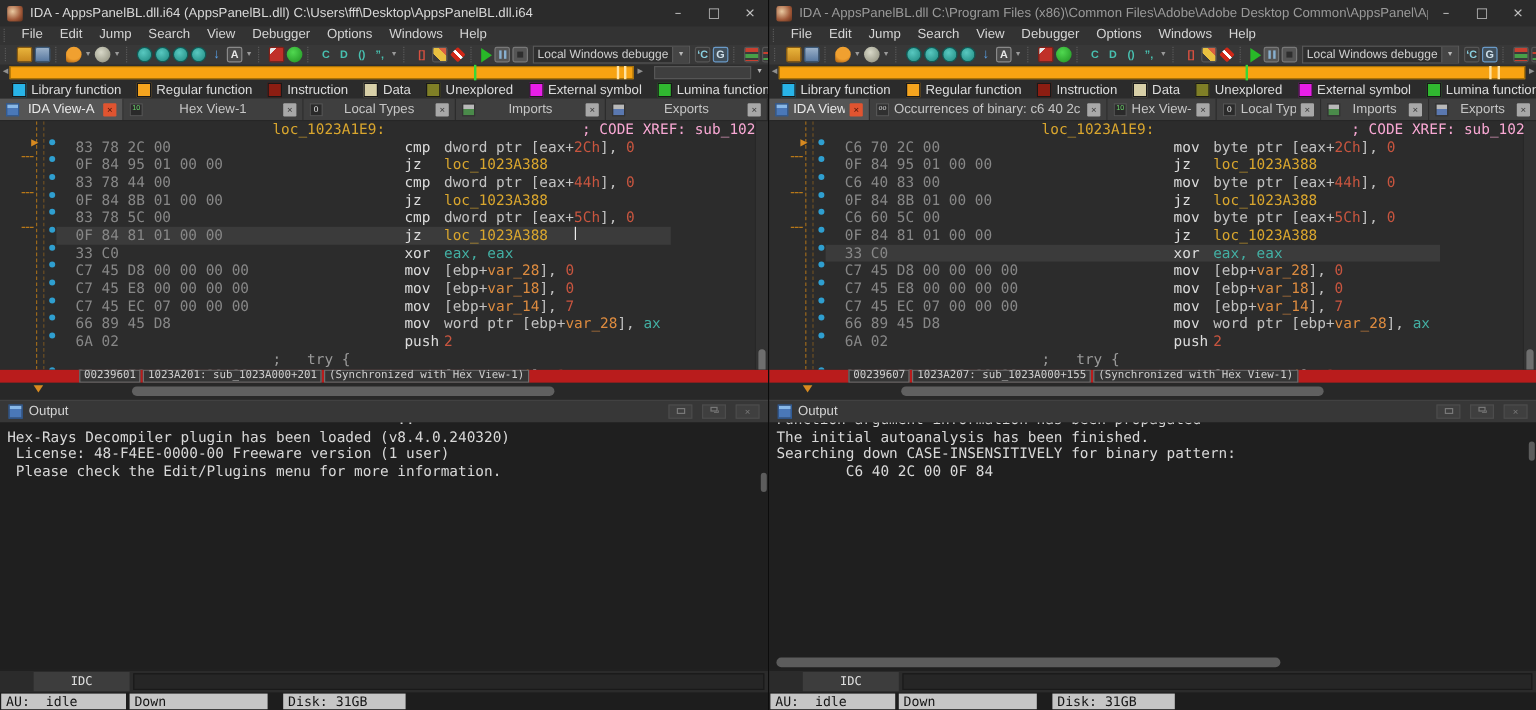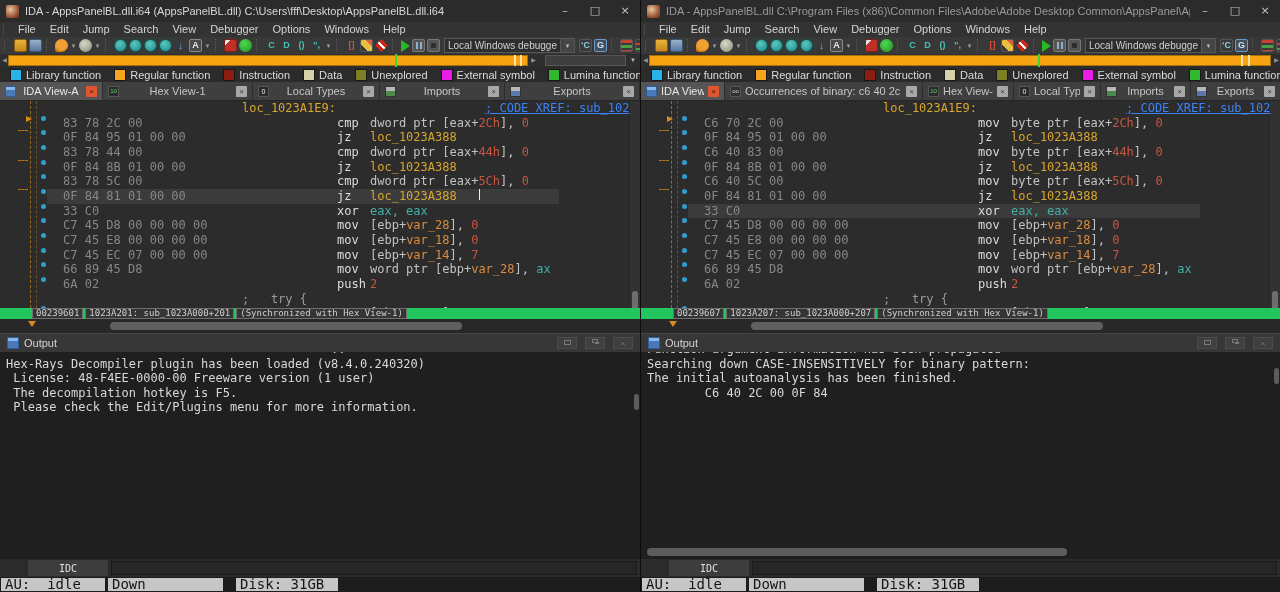--- a/index.html
+++ b/index.html
@@ -89,7 +89,7 @@
   .ltri{left:26px;top:4px;width:0;height:0;border-left:6px solid #d88a20;border-top:3.5px solid transparent;border-bottom:3.5px solid transparent;}
   .ljmark{left:18px;top:7px;width:10px;border-top:1px dashed #b87818;}
   .lbytes{left:63px;color:#878787;}
-  .llabel{left:242px;}
+  .llabel{left:227px;}
   .lmn{left:337px;color:#dcdcdc;}
   .lop{left:370px;}
   .lop span{position:static;}

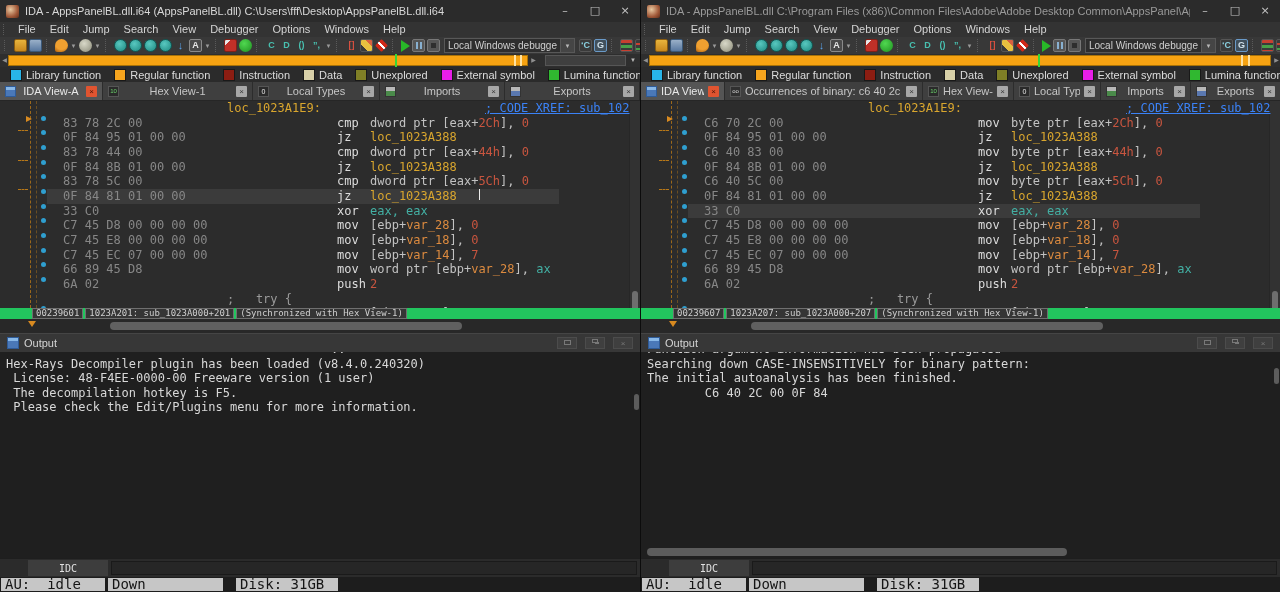--- a/index.html
+++ b/index.html
@@ -97,7 +97,7 @@
   .lcmt.sx{left:485px;}
   .lcursor{left:479px;top:2px;width:1px;height:11px;background:#ececec;}
   .sg{color:#c2c2c2;} .sn{color:#c8553f;} .sl{color:#d9a62e;} .sv{color:#dd8b3f;}
-  .sr{color:#43b0a4;} .sc{color:#9a9a9a;} .sx{color:#3b82f6;text-decoration:underline;}
+  .sr{color:#43b0a4;} .sc{color:#9a9a9a;} .sx{color:#f9a8d4;}
   .vscroll{position:absolute;right:0;top:0;bottom:0;width:10px;background:#323232;border-left:1px solid #272727;}
   .vthumb{position:absolute;right:2px;top:190px;width:6px;height:26px;background:#6e6e6e;border-radius:3px;}
   

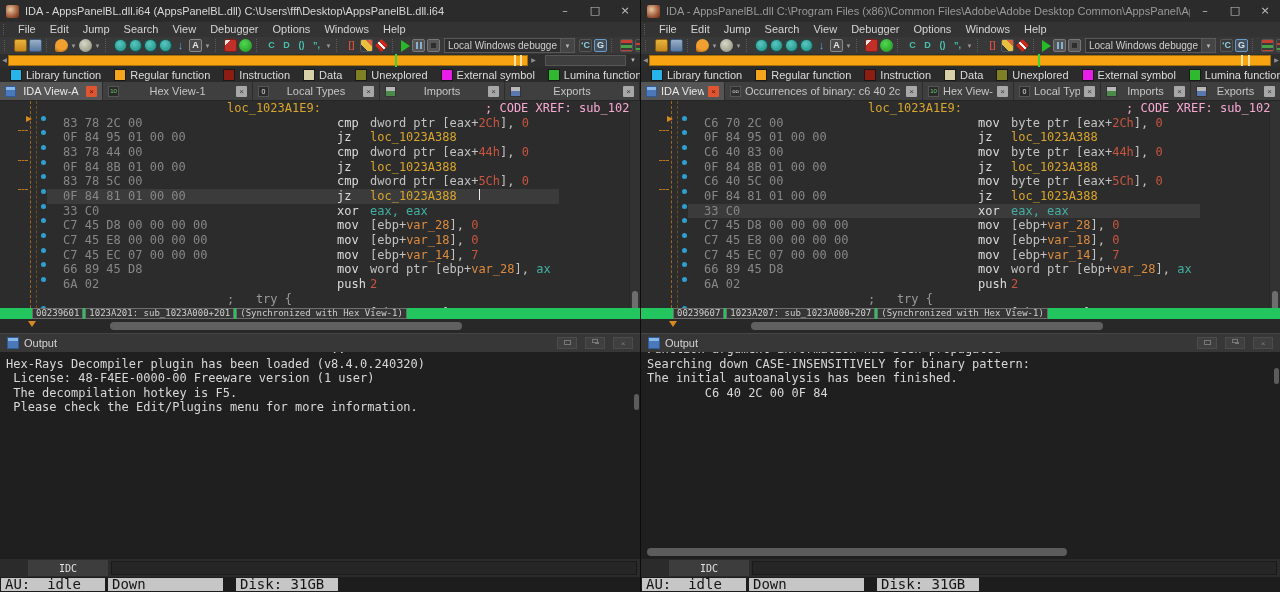--- a/index.html
+++ b/index.html
@@ -472,7 +472,7 @@
         <div class="lrow"><span class="ljmark"></span><span class="ldot"></span><span class="lbytes">0F 84 95 01 00 00</span><span class="lmn">jz</span><span class="lop"><span class="sl">loc_1023A388</span></span></div>
         <div class="lrow"><span class="ldot"></span><span class="lbytes">C6 40 83 00</span><span class="lmn">mov</span><span class="lop"><span class="sg">byte ptr [eax+</span><span class="sn">44h</span><span class="sg">], </span><span class="sn">0</span></span></div>
         <div class="lrow"><span class="ljmark"></span><span class="ldot"></span><span class="lbytes">0F 84 8B 01 00 00</span><span class="lmn">jz</span><span class="lop"><span class="sl">loc_1023A388</span></span></div>
-        <div class="lrow"><span class="ldot"></span><span class="lbytes">C6 40 5C 00</span><span class="lmn">mov</span><span class="lop"><span class="sg">byte ptr [eax+</span><span class="sn">5Ch</span><span class="sg">], </span><span class="sn">0</span></span></div>
+        <div class="lrow"><span class="ldot"></span><span class="lbytes">C6 60 5C 00</span><span class="lmn">mov</span><span class="lop"><span class="sg">byte ptr [eax+</span><span class="sn">5Ch</span><span class="sg">], </span><span class="sn">0</span></span></div>
         <div class="lrow"><span class="ljmark"></span><span class="ldot"></span><span class="lbytes">0F 84 81 01 00 00</span><span class="lmn">jz</span><span class="lop"><span class="sl">loc_1023A388</span></span></div>
         <div class="lrow"><span class="hlband"></span><span class="ldot"></span><span class="lbytes">33 C0</span><span class="lmn">xor</span><span class="lop"><span class="sr">eax, eax</span></span></div>
         <div class="lrow"><span class="ldot"></span><span class="lbytes">C7 45 D8 00 00 00 00</span><span class="lmn">mov</span><span class="lop"><span class="sg">[ebp+</span><span class="sv">var_28</span><span class="sg">], </span><span class="sn">0</span></span></div>

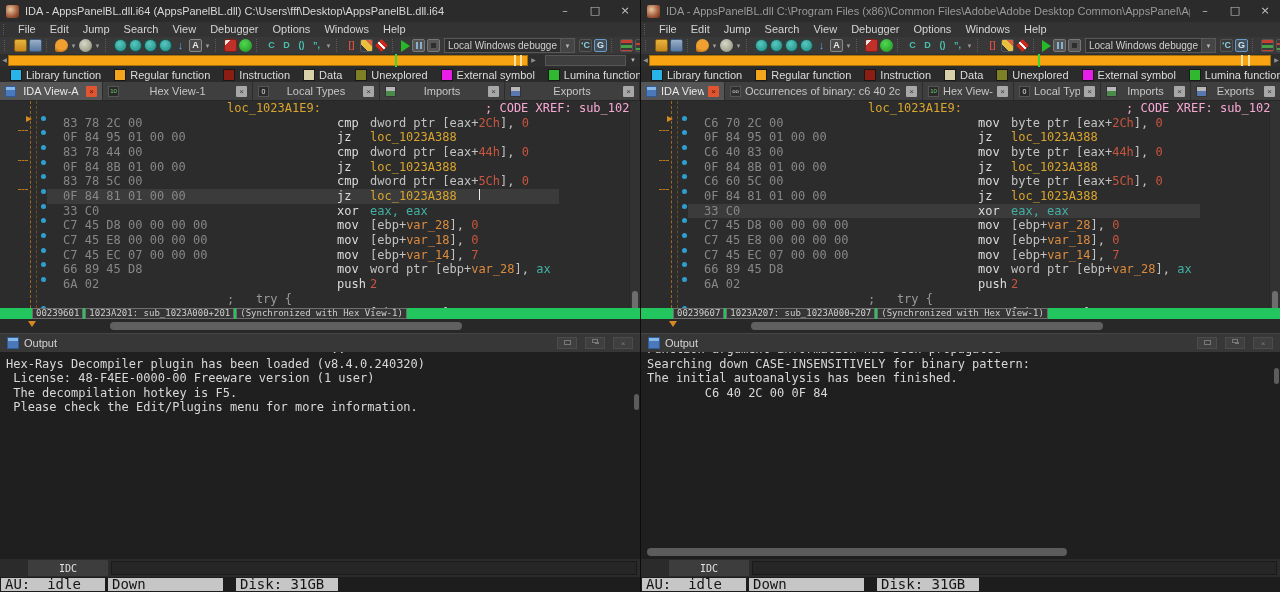--- a/index.html
+++ b/index.html
@@ -101,7 +101,7 @@
   .vscroll{position:absolute;right:0;top:0;bottom:0;width:10px;background:#323232;border-left:1px solid #272727;}
   .vthumb{position:absolute;right:2px;top:190px;width:6px;height:26px;background:#6e6e6e;border-radius:3px;}
   
-  .hintbar{height:11px;background:#22c55e;display:flex;gap:2px;padding-left:32px;flex:none;align-items:stretch;}
+  .hintbar{height:11px;background:#b91c1c;display:flex;gap:2px;padding-left:66px;flex:none;align-items:stretch;}
   .hint-cell{font-family:"DejaVu Sans Mono",monospace;font-size:9px;color:#cfcfcf;border:1px solid #6f6f6f;background:#353535;padding:0 3px;display:flex;align-items:center;white-space:pre;}
   .hscrollrow{height:14px;background:#282828;position:relative;flex:none;}
   .hthumb{position:absolute;left:110px;top:3px;width:352px;height:8px;background:#606060;border-radius:4px;}

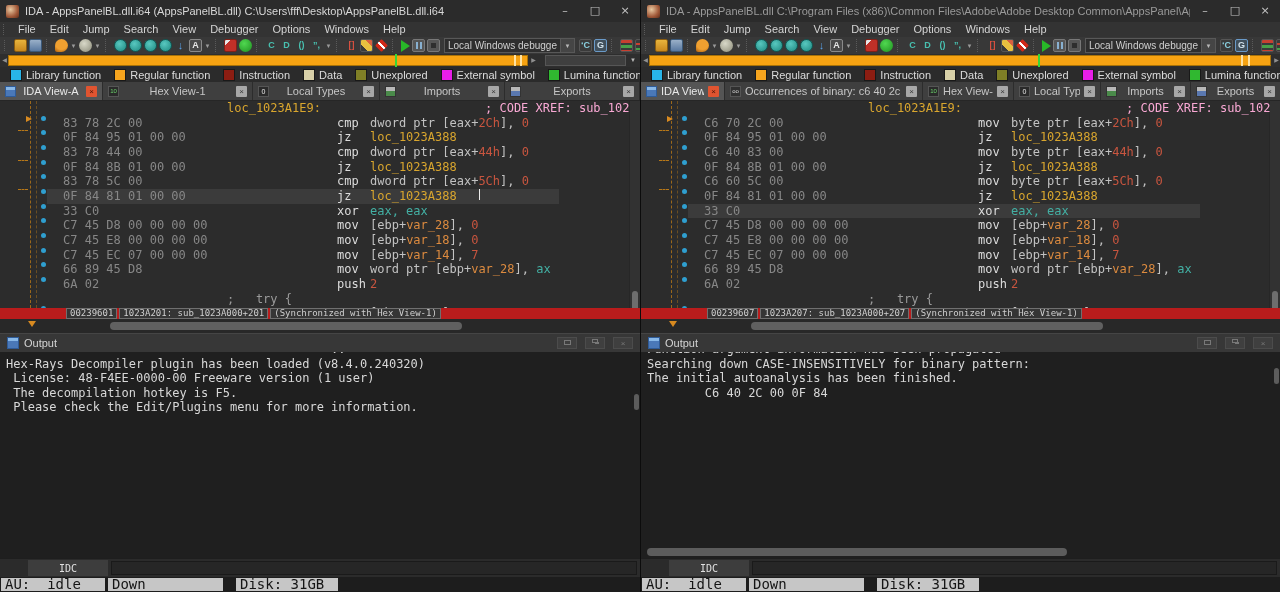--- a/index.html
+++ b/index.html
@@ -485,7 +485,7 @@
       </div>
     <div class="hintbar">
       <span class="hint-cell">00239607</span>
-      <span class="hint-cell">1023A207: sub_1023A000+207</span>
+      <span class="hint-cell">1023A207: sub_1023A000+155</span>
       <span class="hint-cell">(Synchronized with Hex View-1)</span>
     </div>
     <div class="hscrollrow">

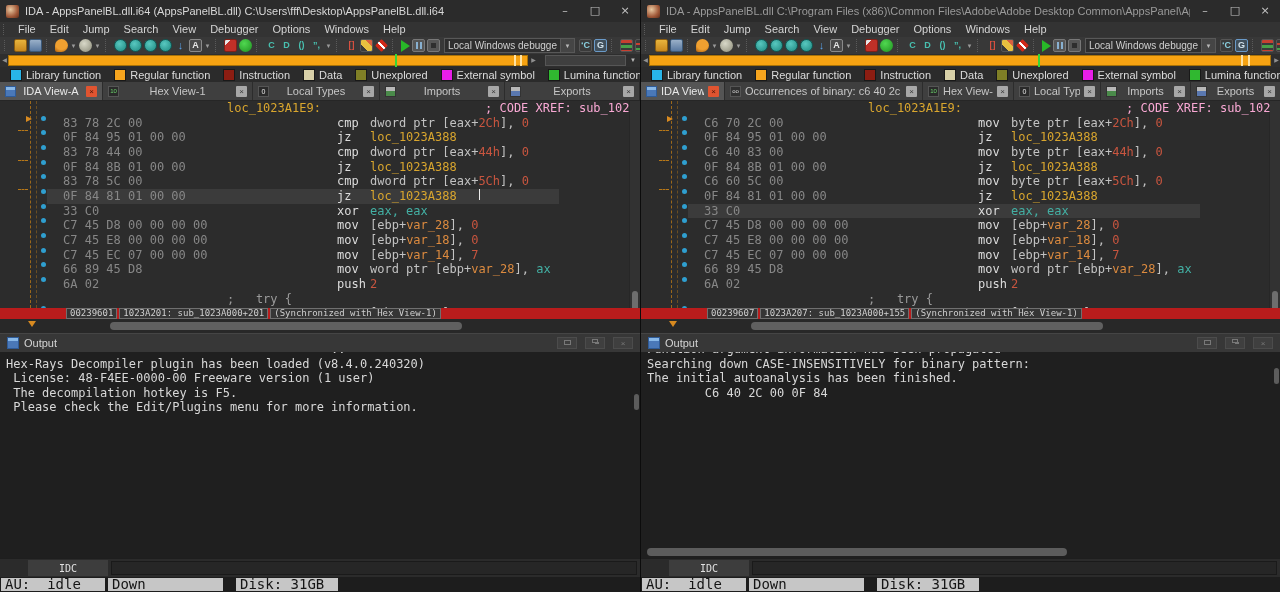--- a/index.html
+++ b/index.html
@@ -509,8 +509,8 @@
         </div>
       <span class="out-hthumb"></span>
       <span class="out-vpill"></span>
-    <div class="out-line">Searching down CASE-INSENSITIVELY for binary pattern:</div>
-        <div class="out-line">The initial autoanalysis has been finished.</div>
+    <div class="out-line">The initial autoanalysis has been finished.</div>
+        <div class="out-line">Searching down CASE-INSENSITIVELY for binary pattern:</div>
         <div class="out-line">        C6 40 2C 00 0F 84</div>
       </div>
     <div class="idcrow">

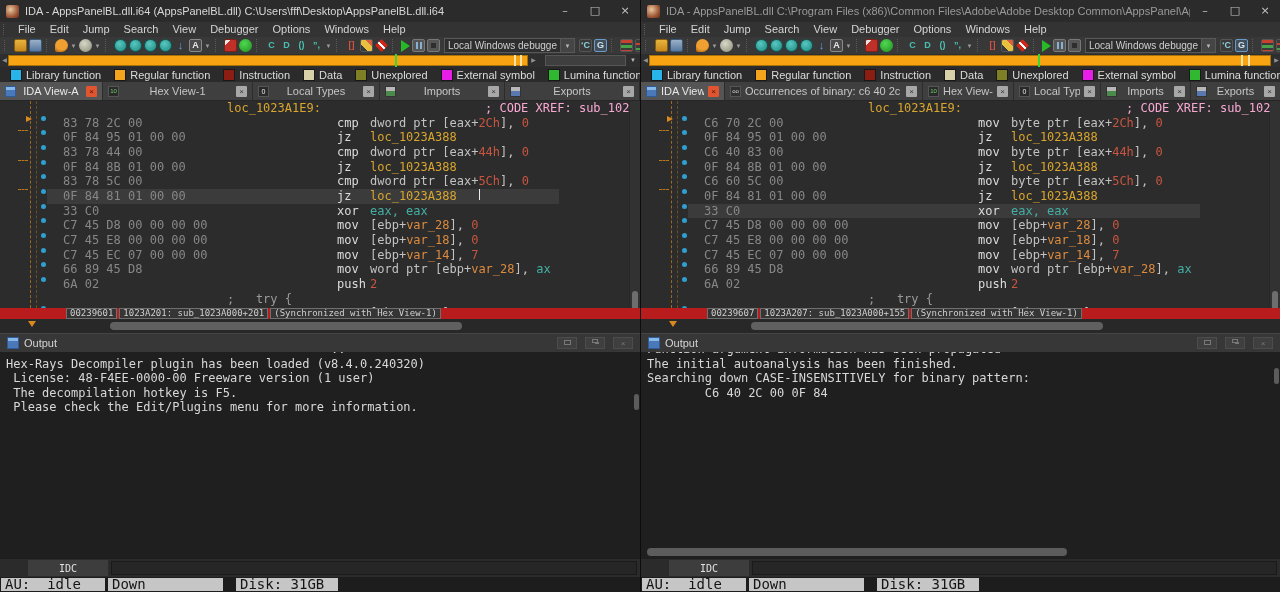--- a/index.html
+++ b/index.html
@@ -313,7 +313,6 @@
       <span class="out-vpill"></span>
     <div class="out-line">Hex-Rays Decompiler plugin has been loaded (v8.4.0.240320)</div>
         <div class="out-line"> License: 48-F4EE-0000-00 Freeware version (1 user)</div>
-        <div class="out-line"> The decompilation hotkey is F5.</div>
         <div class="out-line"> Please check the Edit/Plugins menu for more information.</div>
       </div>
     <div class="idcrow">

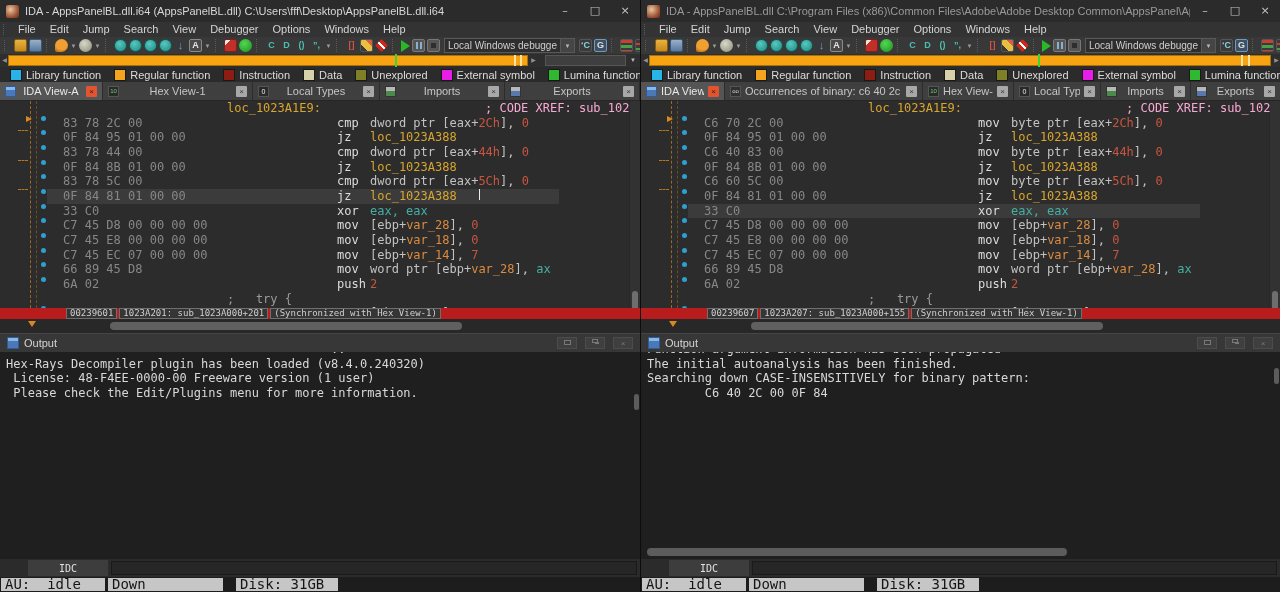--- a/index.html
+++ b/index.html
@@ -125,7 +125,7 @@
   .idc-label{width:80px;height:16px;background:#3d3d3d;color:#e0e0e0;font-size:10px;display:flex;align-items:center;justify-content:center;font-family:"DejaVu Sans Mono",monospace;flex:none;}
   .idc-input{flex:1;height:12px;background:#262626;border:1px solid #1a1a1a;margin:0 3px;}
   .statusbar{height:15px;background:#1d1d1d;display:flex;align-items:center;flex:none;gap:3px;padding-left:1px;}
-  .status-cell{height:13px;background:#c6c6c6;color:#151515;font-family:"DejaVu Sans Mono",monospace;font-size:14px;line-height:13px;padding:0 4px;box-sizing:border-box;white-space:pre;flex:none;}
+  .status-cell{height:13px;background:#c6c6c6;color:#151515;font-family:"DejaVu Sans Mono",monospace;font-size:11px;line-height:13px;padding:0 4px;box-sizing:border-box;white-space:pre;flex:none;}
   .status-cell.sc0{width:104px;} .status-cell.sc1{width:115px;margin-right:10px;} .status-cell.sc2{width:102px;}
 </style>
 </head>

